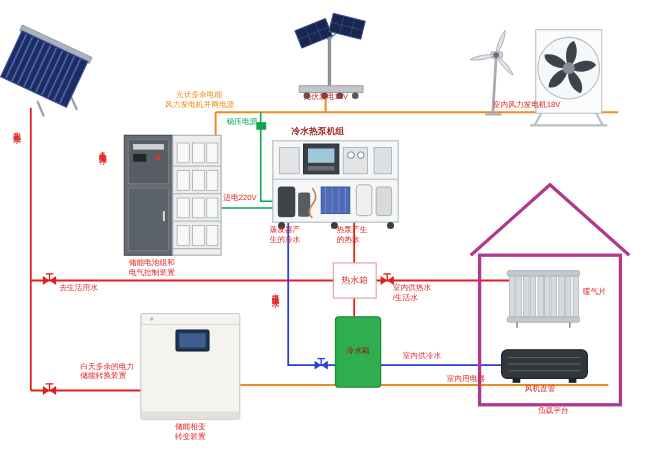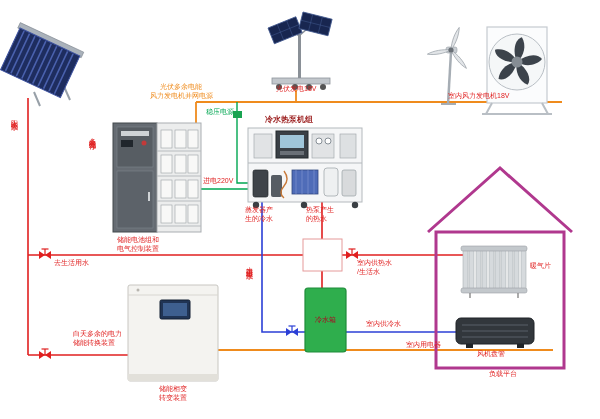--- a/index.html
+++ b/index.html
@@ -269,6 +269,7 @@
 生的冷水</div>
   <div class="lbl" style="left:306px; top:205px;">热泵产生
 的热水</div>
+  <div class="lbl boxed" style="left:303px; top:239px; width:39px; height:32px; font-size:8px;">热水箱</div>
   <div class="lbl" style="left:357px; top:258px;">室内供热水
 /生活水</div>
   <div class="lbl" style="left:530px; top:261px;">暖气片</div>

